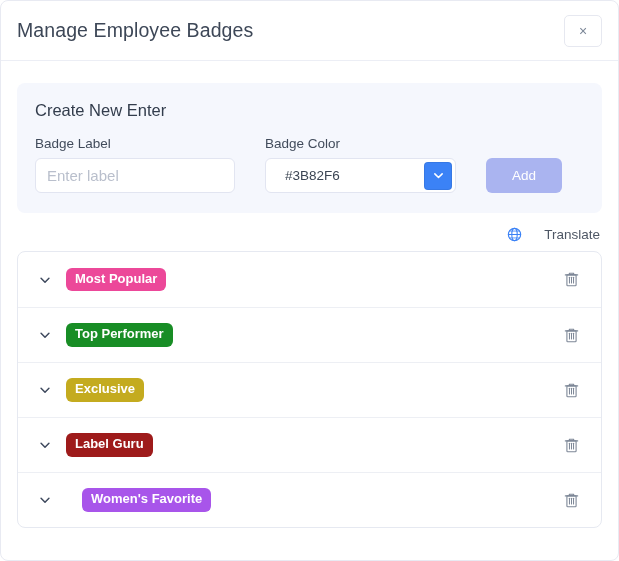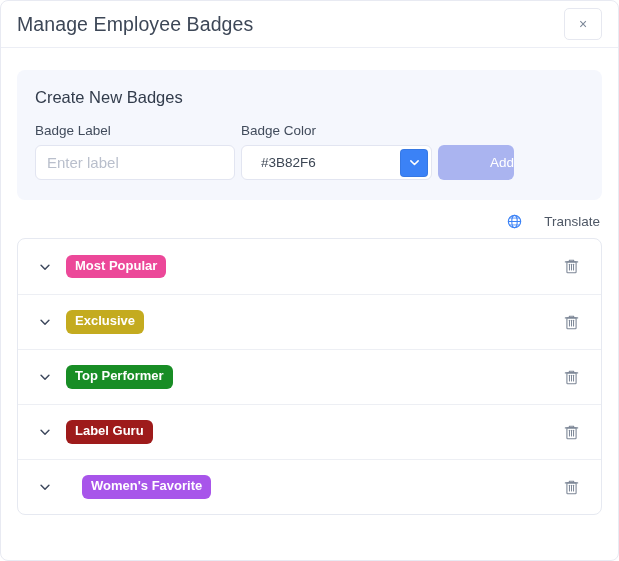--- a/index.html
+++ b/index.html
@@ -28,7 +28,7 @@
   
   .modal-header {
     position: relative;
-    height: 47px;
+    height: 60px;
     box-sizing: border-box;
     padding: 0 16px 0 16px;
     display: flex;

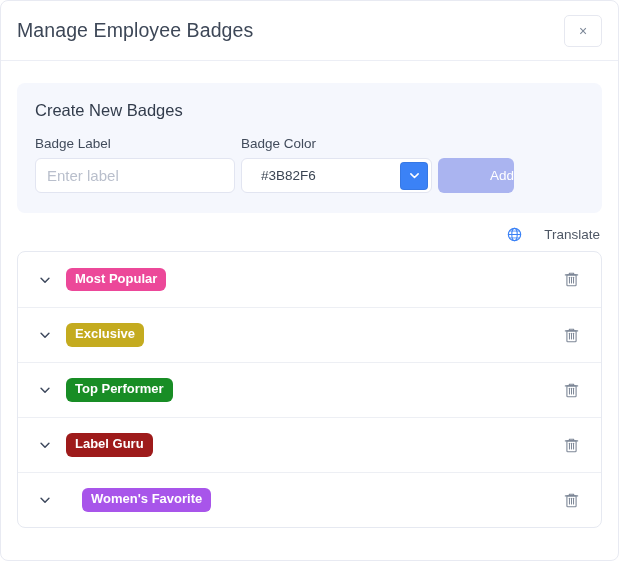--- a/index.html
+++ b/index.html
@@ -240,7 +240,7 @@
   <div class="modal-body">
 
     <div class="create-panel">
-      <div class="create-panel-title">Create New Badges</div>
+      <div class="create-panel-title">Create New Enter</div>
 
       <div class="fields-row">
 

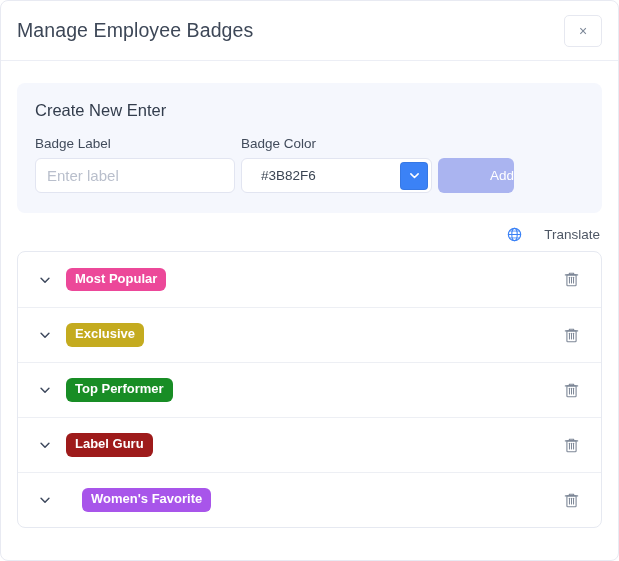--- a/index.html
+++ b/index.html
@@ -84,7 +84,7 @@
   .fields-row {
     display: flex;
     align-items: flex-end;
-    gap: 6px;
+    gap: 30px;
   }
   .field {
     display: flex;

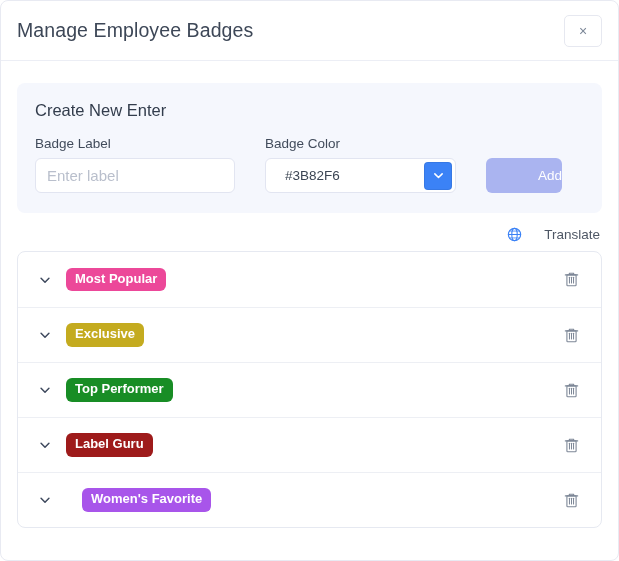--- a/index.html
+++ b/index.html
@@ -152,7 +152,6 @@
     font-family: "Liberation Sans", sans-serif;
     cursor: pointer;
     padding: 0;
-    text-align: right;
   }
 
   

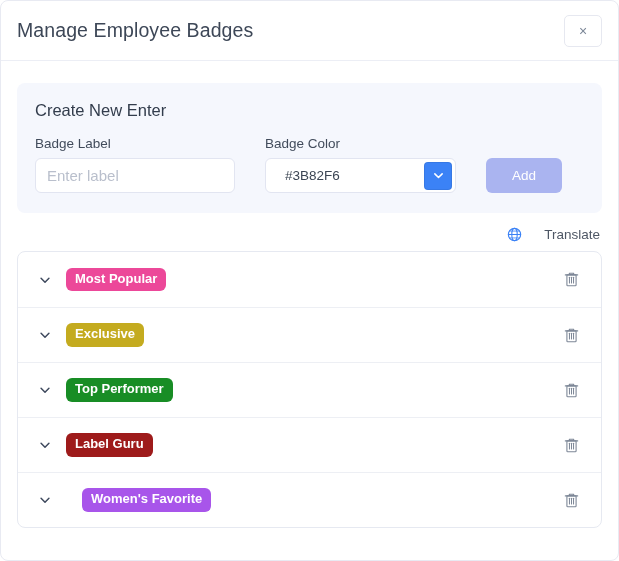--- a/index.html
+++ b/index.html
@@ -308,27 +308,27 @@
             <path d="M3.5 6 L8 10.5 L12.5 6" fill="none" stroke="#3f4a5e" stroke-width="1.7" stroke-linecap="round" stroke-linejoin="round"></path>
           </svg>
         </span>
+        <span class="badge-pill" style="background: rgb(24, 141, 37);">Top Performer</span>
+        <span class="row-spacer"></span>
+        <span class="trash-button">
+          <svg width="17" height="17" viewBox="0 0 20 20" aria-hidden="true">
+            <path d="M7.4 2.6 h5.2 v1.6 h-5.2 z" fill="none" stroke="#7d8797" stroke-width="1.2" stroke-linejoin="round"></path>
+            <line x1="2.8" y1="4.6" x2="17.2" y2="4.6" stroke="#7d8797" stroke-width="1.5" stroke-linecap="round"></line>
+            <path d="M4.6 4.6 h10.8 v11.8 a1 1 0 0 1 -1 1 h-8.8 a1 1 0 0 1 -1 -1 z" fill="none" stroke="#7d8797" stroke-width="1.3" stroke-linejoin="round"></path>
+            <line x1="7.6" y1="7.4" x2="7.6" y2="14.2" stroke="#7d8797" stroke-width="1.2" stroke-linecap="round"></line>
+            <line x1="10" y1="7.4" x2="10" y2="14.2" stroke="#7d8797" stroke-width="1.2" stroke-linecap="round"></line>
+            <line x1="12.4" y1="7.4" x2="12.4" y2="14.2" stroke="#7d8797" stroke-width="1.2" stroke-linecap="round"></line>
+          </svg>
+        </span>
+      </div>
+
+      <div class="badge-row">
+        <span class="chevron-button">
+          <svg width="14" height="14" viewBox="0 0 16 16" aria-hidden="true">
+            <path d="M3.5 6 L8 10.5 L12.5 6" fill="none" stroke="#3f4a5e" stroke-width="1.7" stroke-linecap="round" stroke-linejoin="round"></path>
+          </svg>
+        </span>
         <span class="badge-pill" style="background: rgb(196, 171, 31);">Exclusive</span>
-        <span class="row-spacer"></span>
-        <span class="trash-button">
-          <svg width="17" height="17" viewBox="0 0 20 20" aria-hidden="true">
-            <path d="M7.4 2.6 h5.2 v1.6 h-5.2 z" fill="none" stroke="#7d8797" stroke-width="1.2" stroke-linejoin="round"></path>
-            <line x1="2.8" y1="4.6" x2="17.2" y2="4.6" stroke="#7d8797" stroke-width="1.5" stroke-linecap="round"></line>
-            <path d="M4.6 4.6 h10.8 v11.8 a1 1 0 0 1 -1 1 h-8.8 a1 1 0 0 1 -1 -1 z" fill="none" stroke="#7d8797" stroke-width="1.3" stroke-linejoin="round"></path>
-            <line x1="7.6" y1="7.4" x2="7.6" y2="14.2" stroke="#7d8797" stroke-width="1.2" stroke-linecap="round"></line>
-            <line x1="10" y1="7.4" x2="10" y2="14.2" stroke="#7d8797" stroke-width="1.2" stroke-linecap="round"></line>
-            <line x1="12.4" y1="7.4" x2="12.4" y2="14.2" stroke="#7d8797" stroke-width="1.2" stroke-linecap="round"></line>
-          </svg>
-        </span>
-      </div>
-
-      <div class="badge-row">
-        <span class="chevron-button">
-          <svg width="14" height="14" viewBox="0 0 16 16" aria-hidden="true">
-            <path d="M3.5 6 L8 10.5 L12.5 6" fill="none" stroke="#3f4a5e" stroke-width="1.7" stroke-linecap="round" stroke-linejoin="round"></path>
-          </svg>
-        </span>
-        <span class="badge-pill" style="background: rgb(24, 141, 37);">Top Performer</span>
         <span class="row-spacer"></span>
         <span class="trash-button">
           <svg width="17" height="17" viewBox="0 0 20 20" aria-hidden="true">

